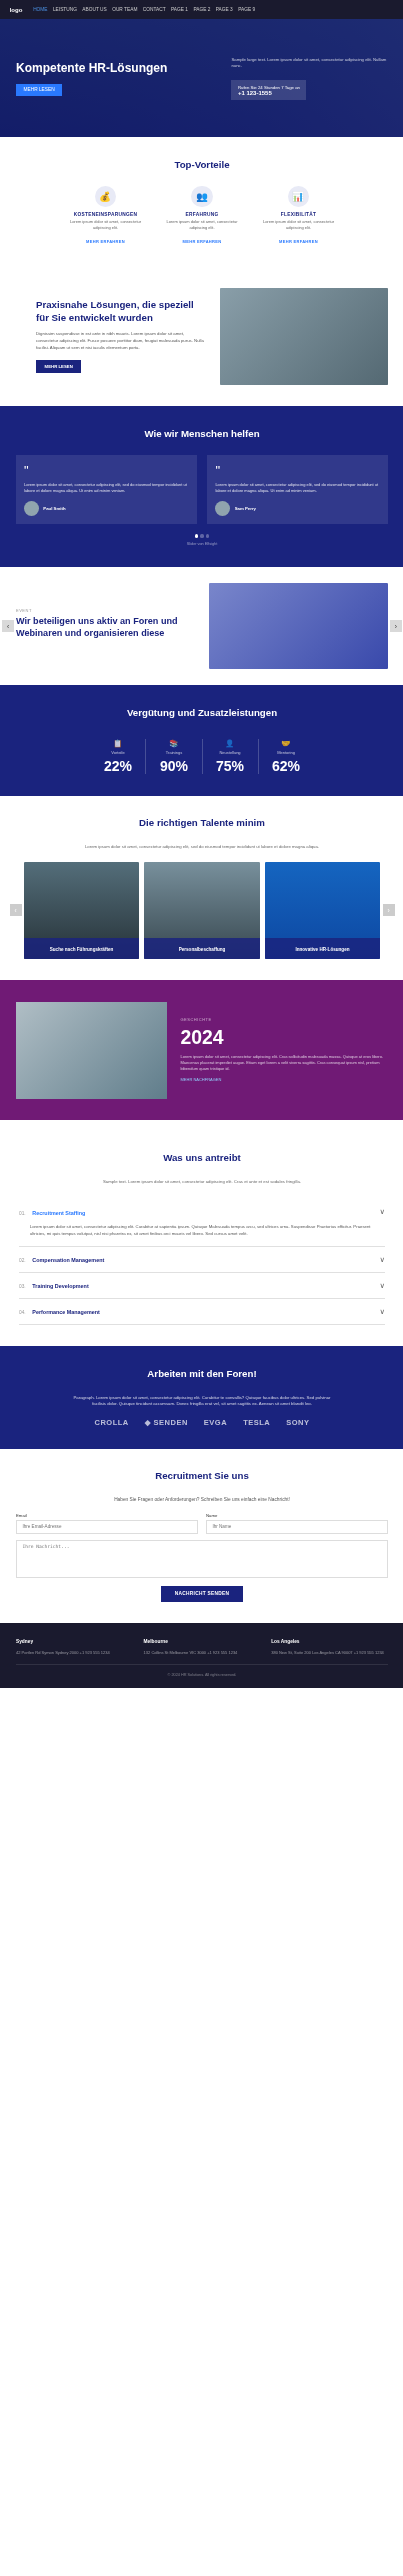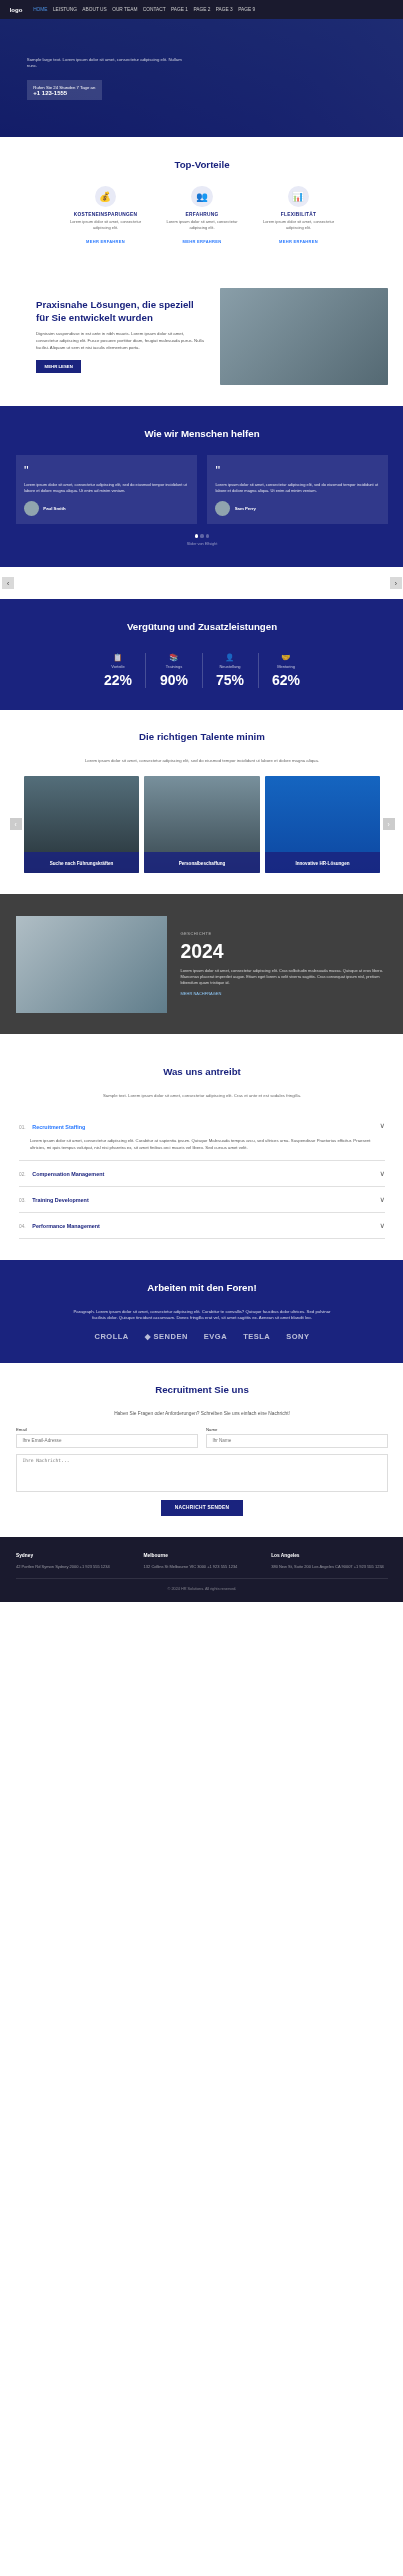--- a/index.html
+++ b/index.html
@@ -167,6 +167,10 @@
 <section class="hero">
   <div class="hero-bg-img"></div>
   <div class="hero-overlay"></div>
+  <div class="hero-content">
+    <h1 class="hero-title">Kompetente HR-Lösungen</h1>
+    <button class="hero-btn">MEHR LESEN</button>
+  </div>
   <div class="hero-side">
     <p class="hero-sample-text">Sample large text. Lorem ipsum dolor sit amet, consectetur adipiscing elit. Nullam nunc.</p>
     <div class="hero-phone">

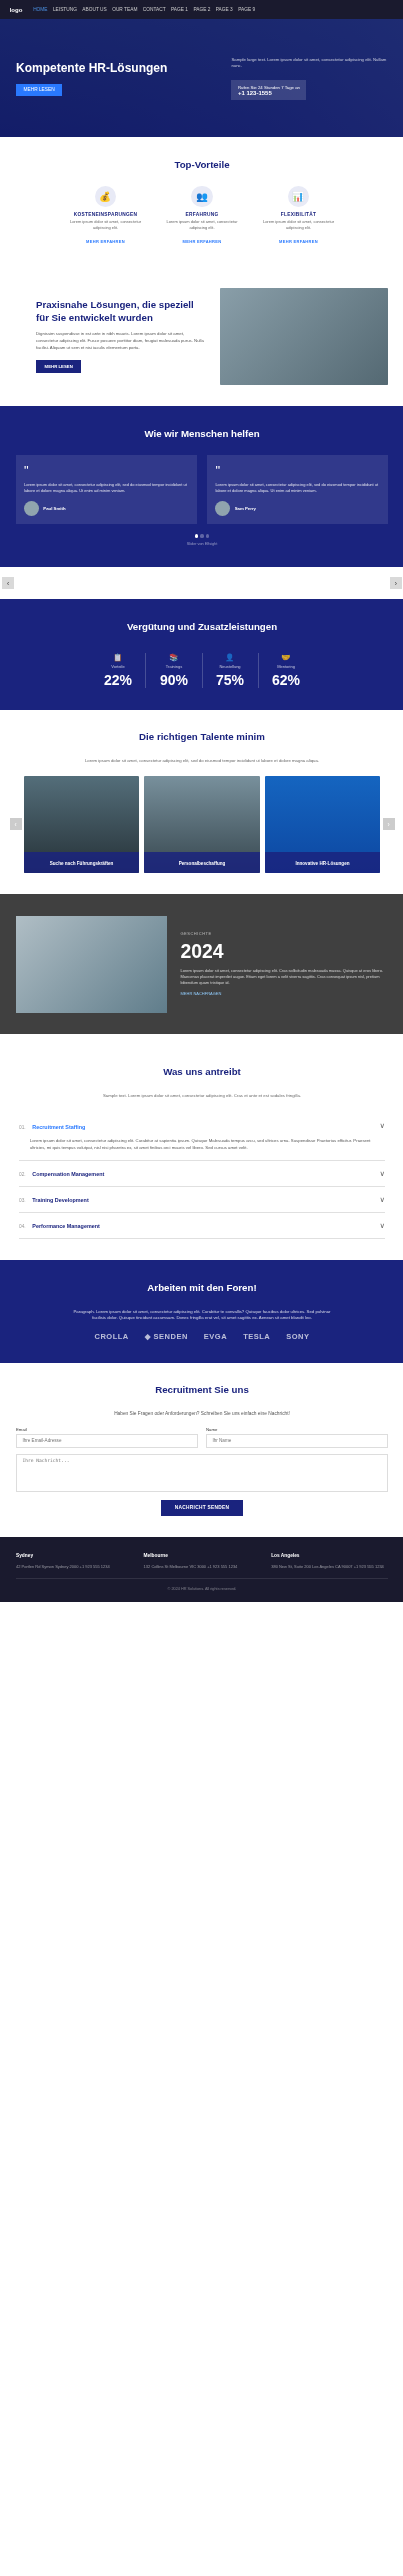--- a/index.html
+++ b/index.html
@@ -245,6 +245,13 @@
 
 <section class="section-foren">
   <button class="slider-arrow left">‹</button>
+  <div class="foren-inner">
+    <div class="foren-text">
+      <div class="foren-tag">EVENT</div>
+      <h2 class="foren-title">Wir beteiligen uns aktiv an Foren und Webinaren und organisieren diese</h2>
+    </div>
+    <div class="foren-img"></div>
+  </div>
   <button class="slider-arrow right">›</button>
 </section>
 

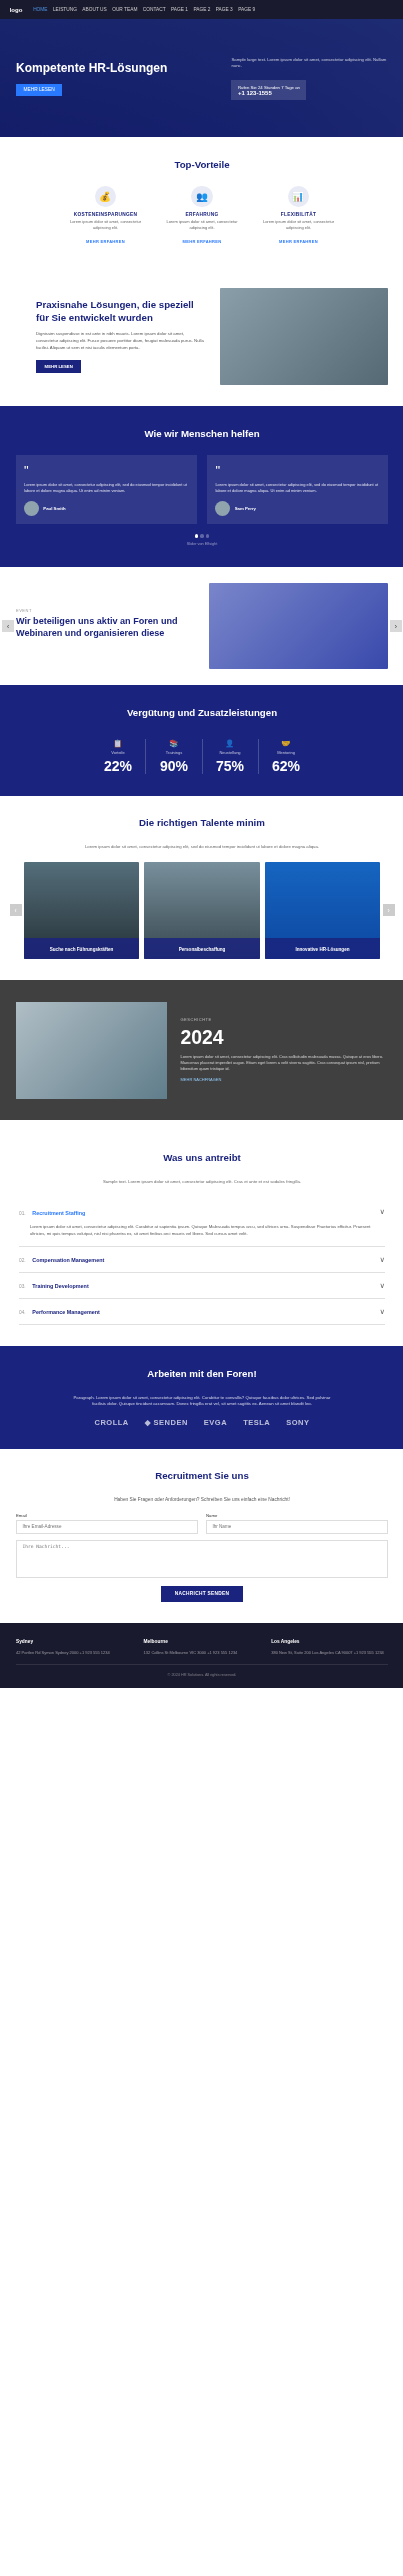--- a/index.html
+++ b/index.html
@@ -93,7 +93,7 @@
 
     
     .section-uber { background: #fff; padding: 0; }
-    .uber-blue-header { background: #404040; padding: 21.5px 16px; display: flex; align-items: center; gap: 13.5px; justify-content: space-between; }
+    .uber-blue-header { background: #701a75; padding: 21.5px 16px; display: flex; align-items: center; gap: 13.5px; justify-content: space-between; }
     .uber-img { width: 151px; height: 97px; background: linear-gradient(135deg, #b0bec5, #607d8b); flex-shrink: 0; }
     .uber-content { flex: 1; }
     .uber-tag { color: rgba(255,255,255,0.6); font-size: 4px; letter-spacing: 0.5px; text-transform: uppercase; margin-bottom: 4.3px; }

